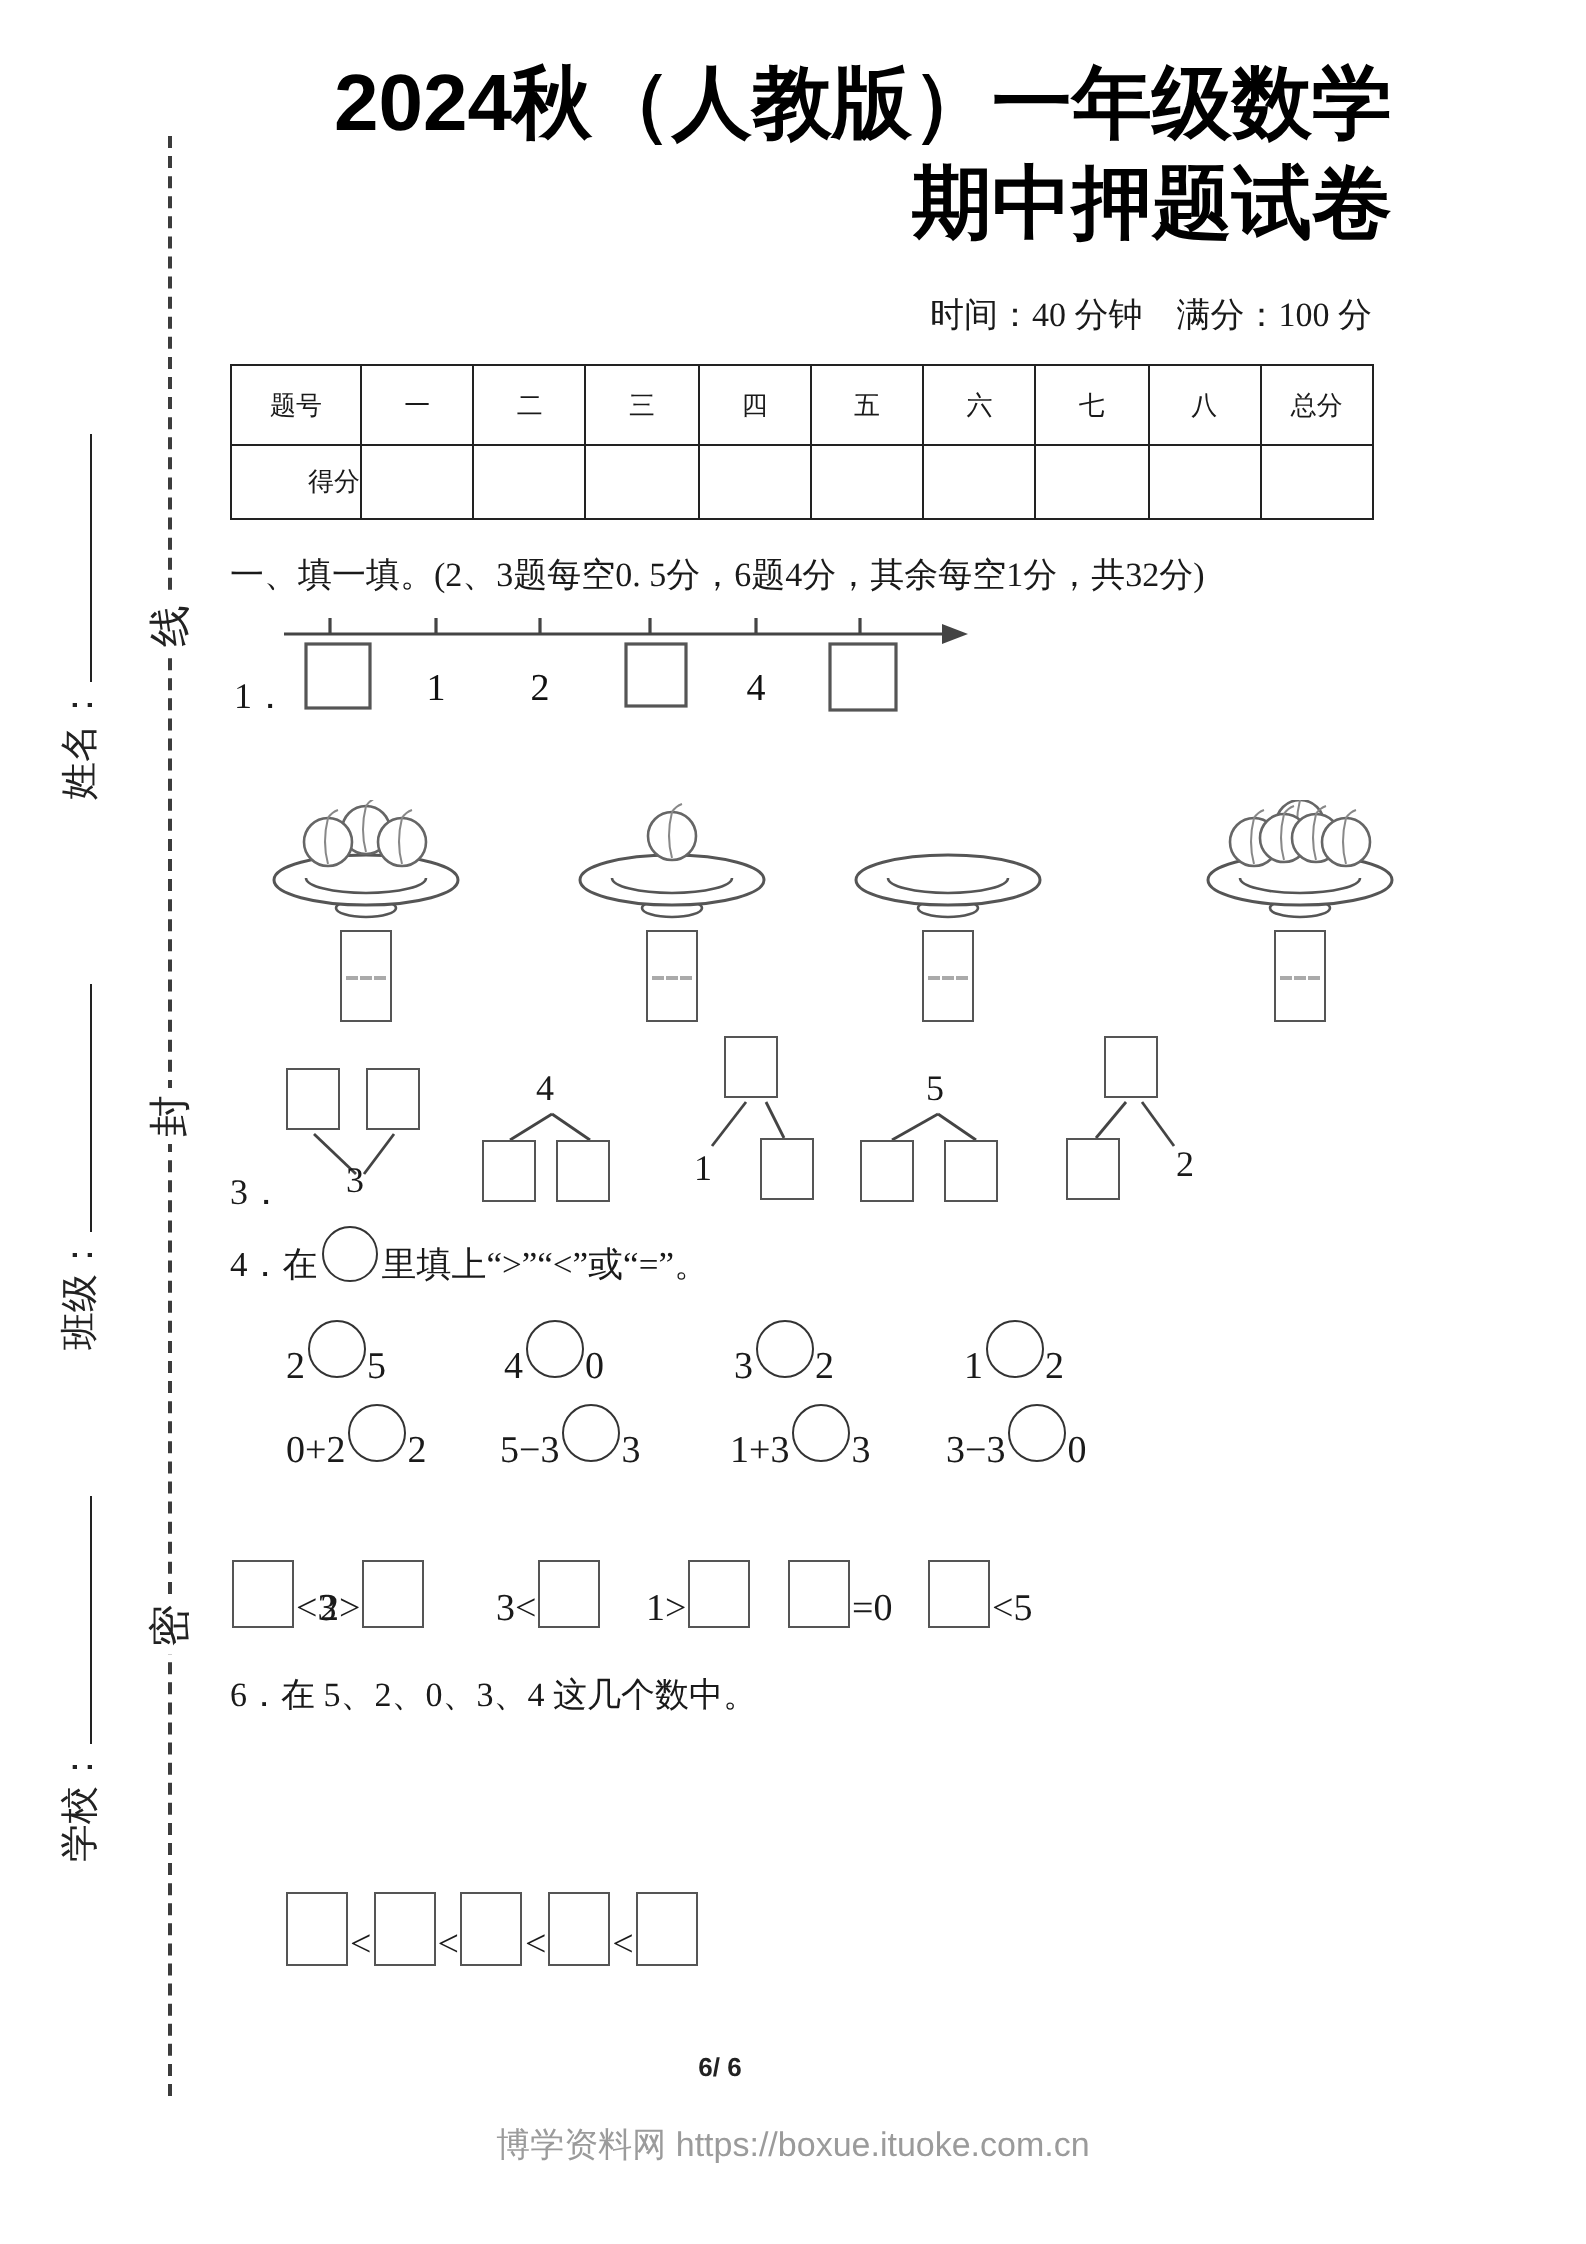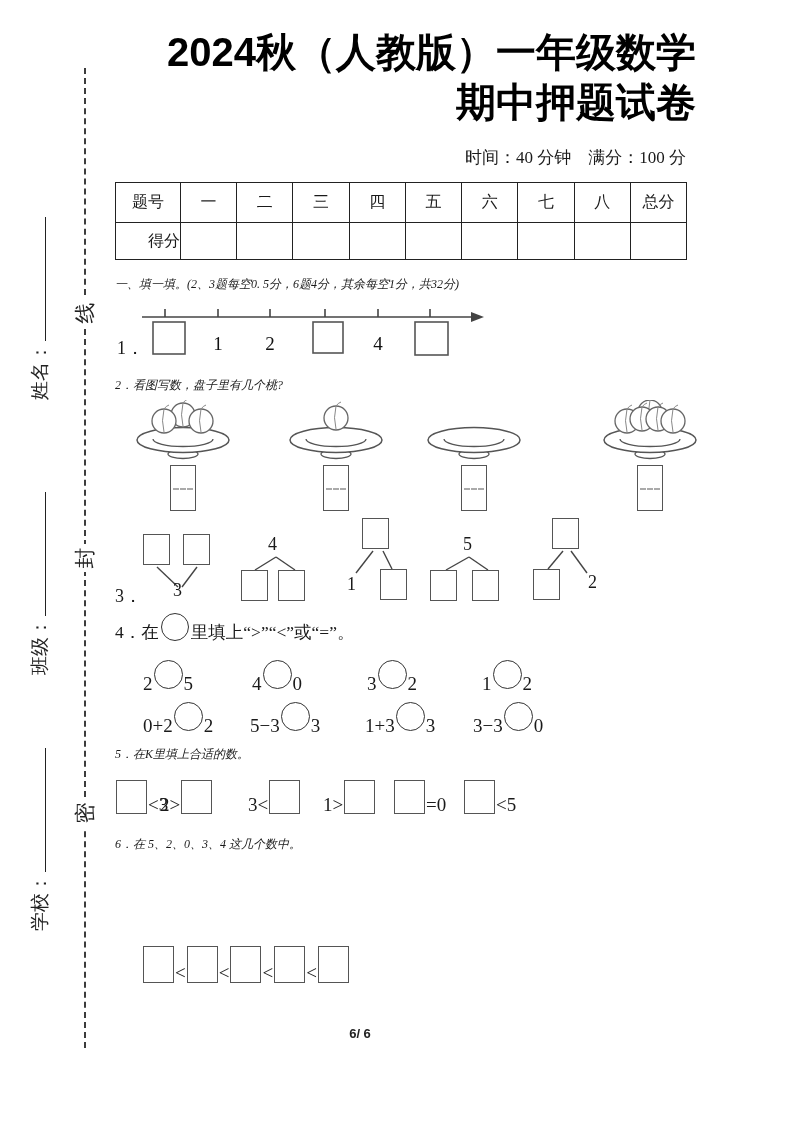--- a/index.html
+++ b/index.html
@@ -23,7 +23,7 @@
 
   
   table.score{position:absolute;left:115px;top:182px;width:572px;border-collapse:collapse;table-layout:fixed;}
-  table.score td{border:1.6px solid #222;text-align:center;font-size:16px;padding:0;background:#fff;color:#1a1a1a;}
+  table.score td{border:1.6px solid #222;text-align:center;font-size:13px;padding:0;background:#fff;color:#1a1a1a;}
   table.score tr.r1 td{height:39px;}
   table.score tr.r2 td{height:36px;text-align:right;}
 

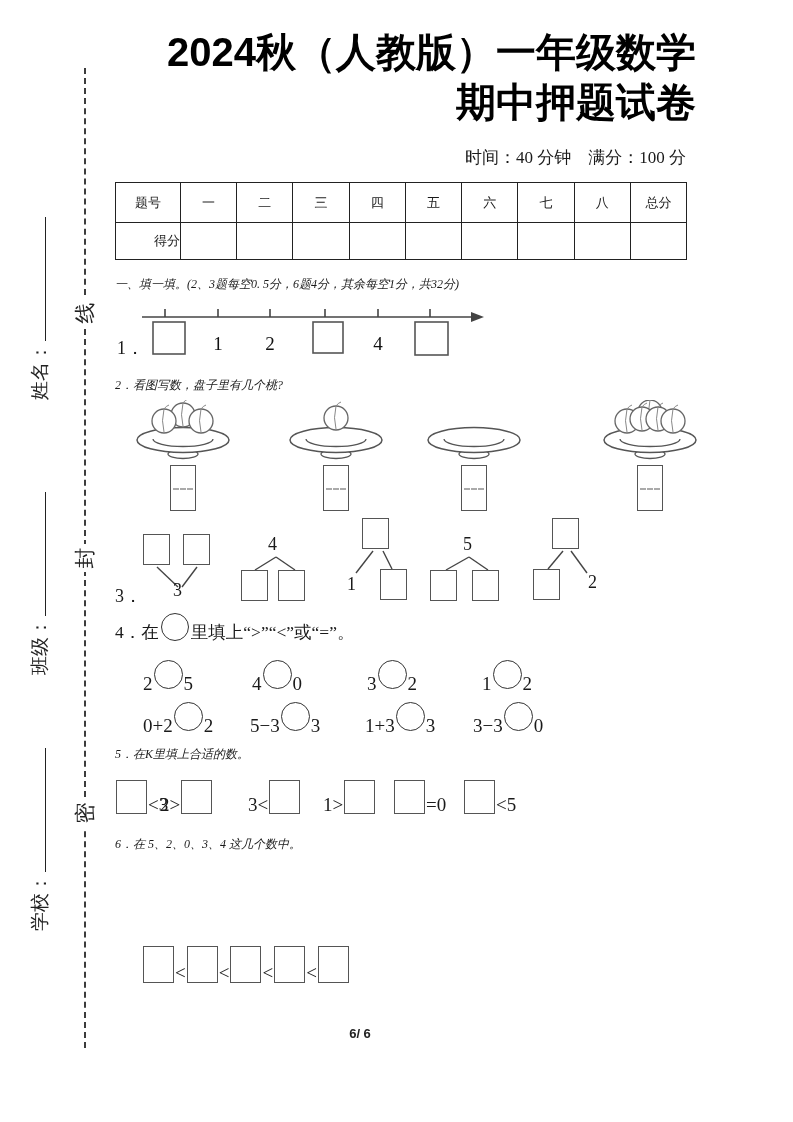--- a/index.html
+++ b/index.html
@@ -5,7 +5,7 @@
   html,body{margin:0;padding:0;background:#fff;}
   .page{position:relative;width:793px;height:1122px;background:#fff;color:#111;
         font-family:"Liberation Serif",serif;overflow:hidden;}
-  .txt{position:absolute;left:115px;font-size:12px;white-space:nowrap;color:#1a1a1a;font-style:italic;}
+  .txt{position:absolute;left:115px;font-size:17px;white-space:nowrap;color:#1a1a1a;}
   .qnum{position:absolute;font-size:18px;color:#1a1a1a;}
 
   

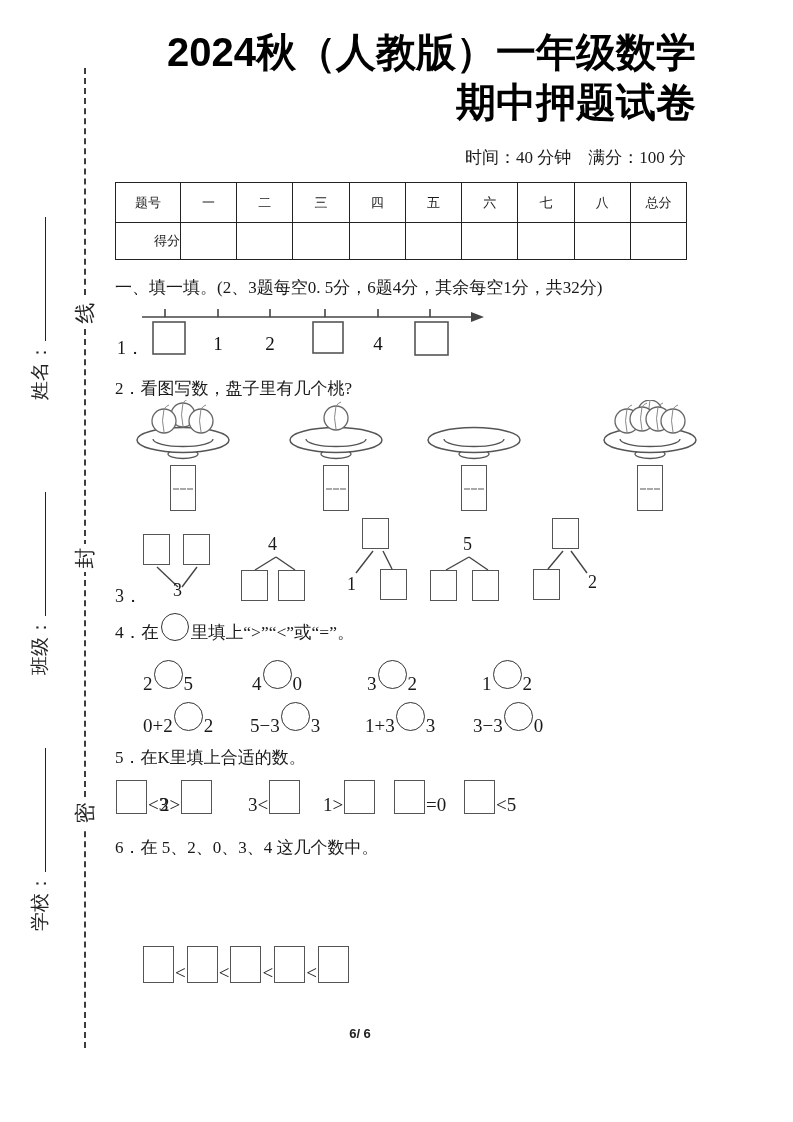--- a/index.html
+++ b/index.html
@@ -142,7 +142,6 @@
     <text x="248" y="45" text-anchor="middle" font-size="19" fill="#111">4</text>
   </svg>
 
-  <div class="txt" style="top:377px">2．看图写数，盘子里有几个桃?</div>
 
   <div class="plate-grp" style="left:133px">
     <svg width="100" height="62">

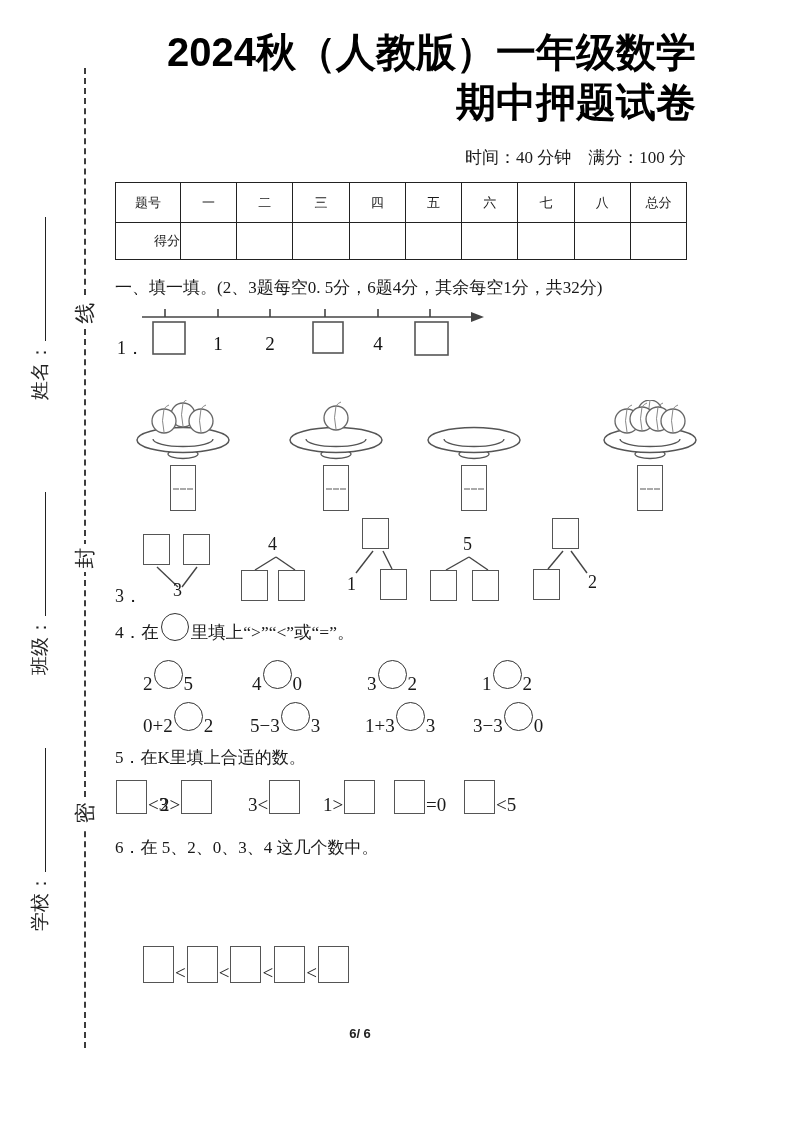--- a/index.html
+++ b/index.html
@@ -300,7 +300,6 @@
       <span class="num">0</span>
   </div>
 
-  <div class="txt" style="top:746px">5．在K里填上合适的数。</div>
   <div class="q5item" style="left:115px">
     <span class="num"></span>
       <span class="sqbox q5box"></span>

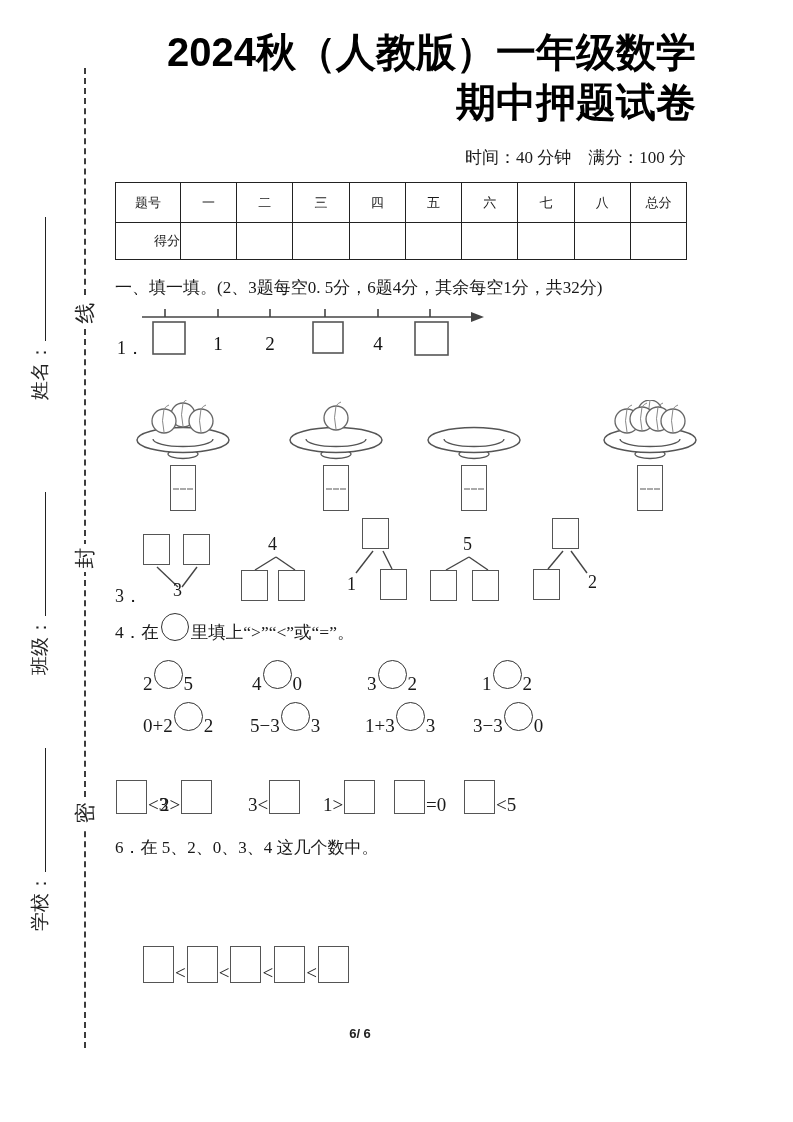--- a/index.html
+++ b/index.html
@@ -345,6 +345,7 @@
   </div>
 
   <div class="pagenum">6/ 6</div>
+  <div class="site">博学资料网 https://boxue.ituoke.com.cn</div>
 
 </div>
 

